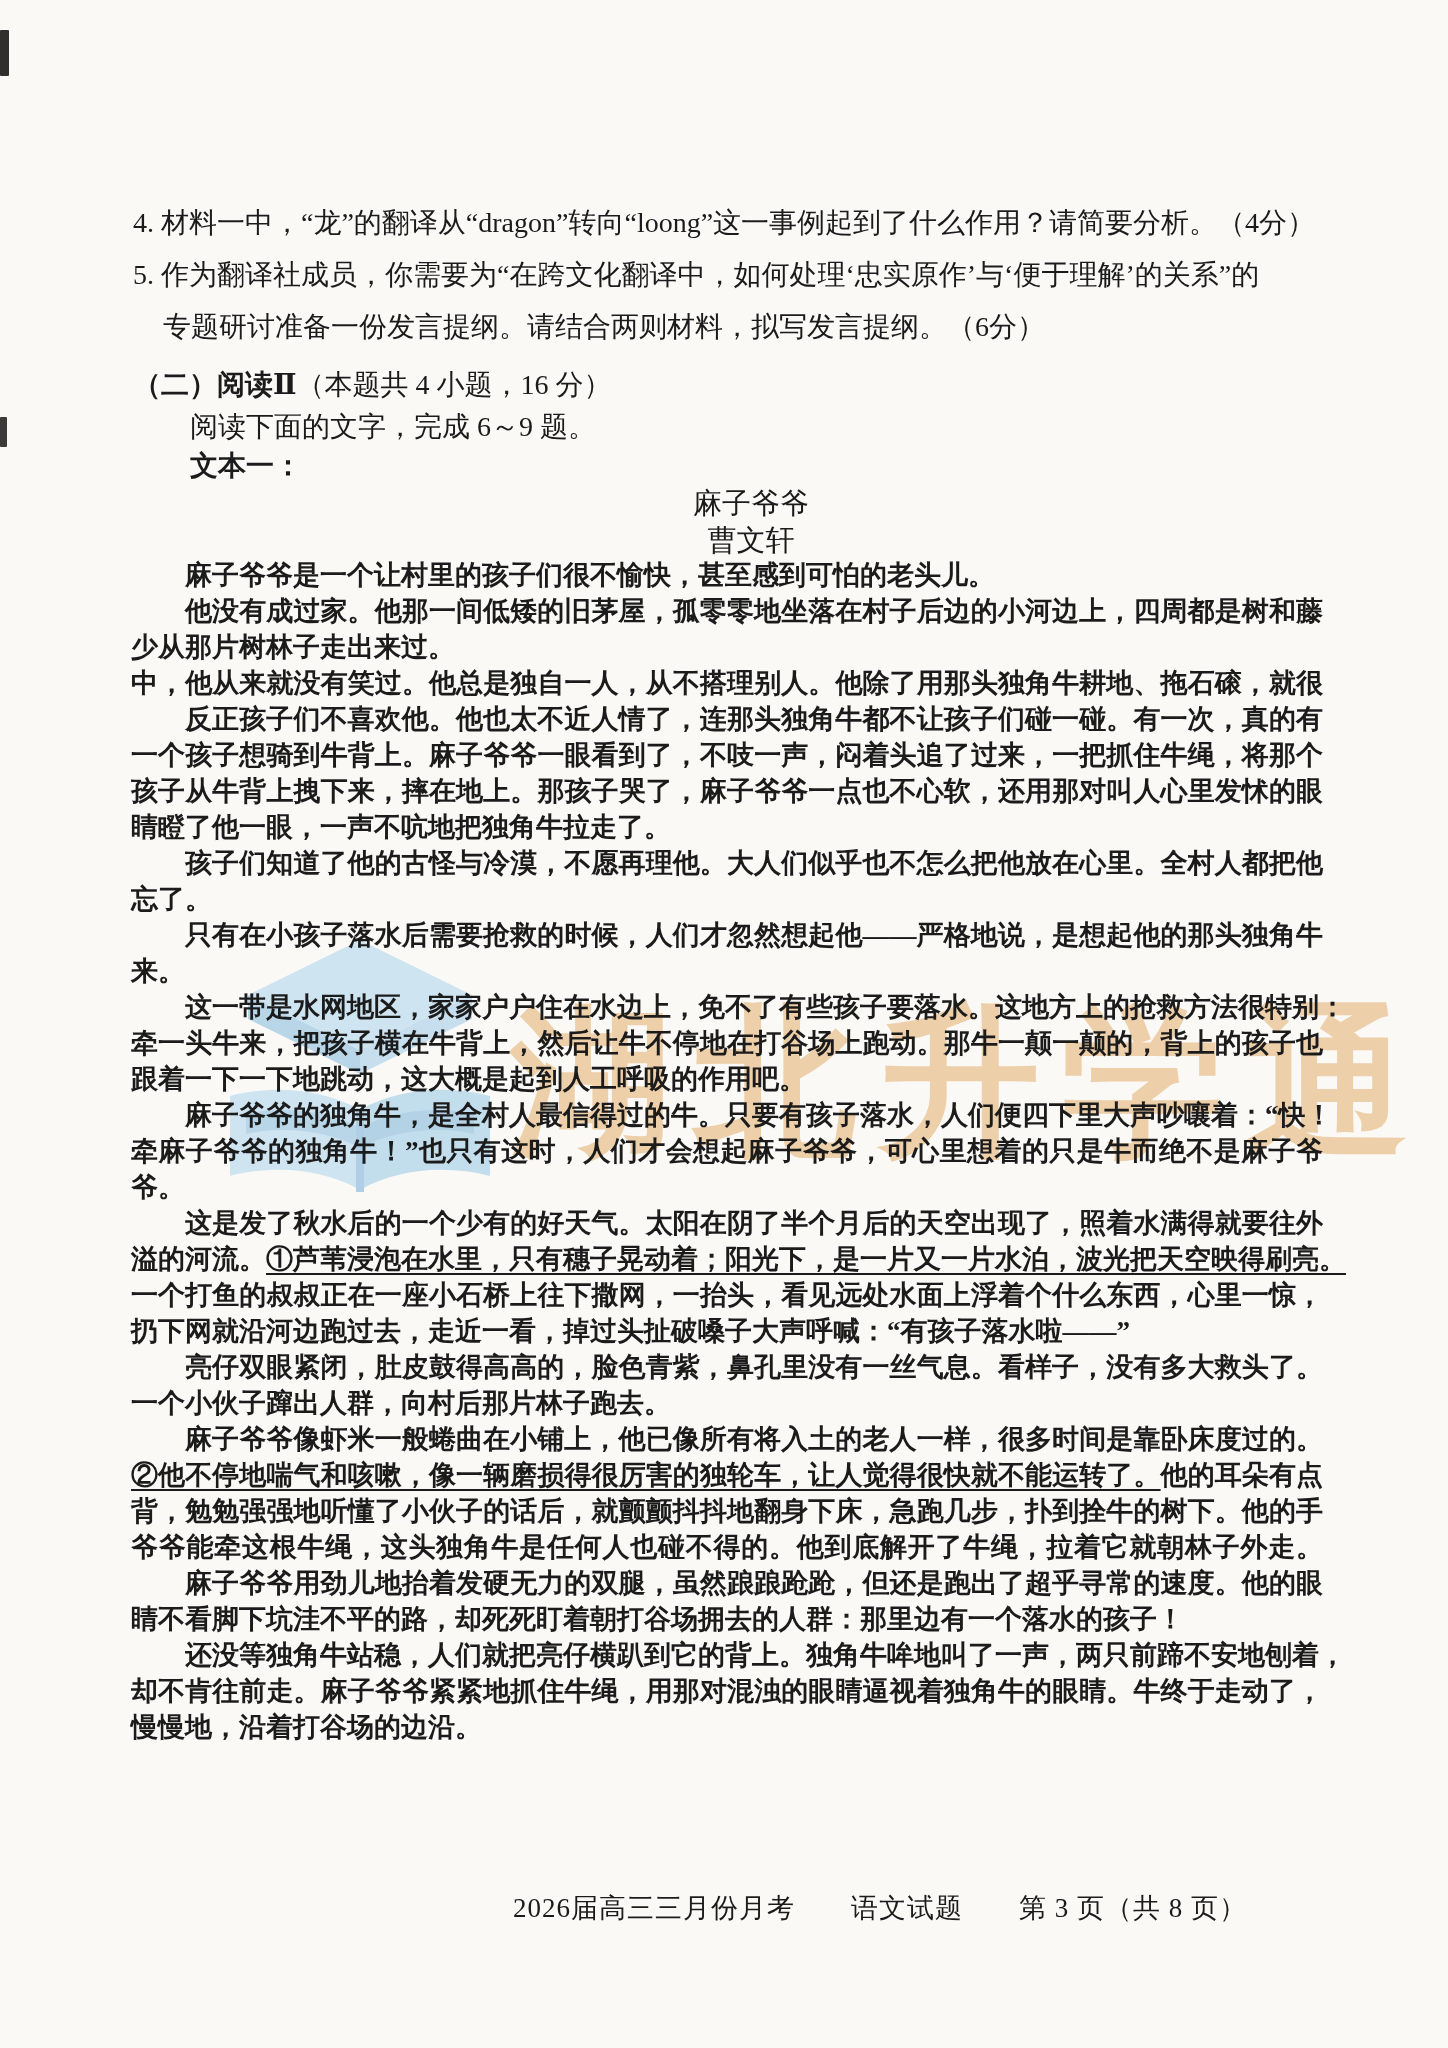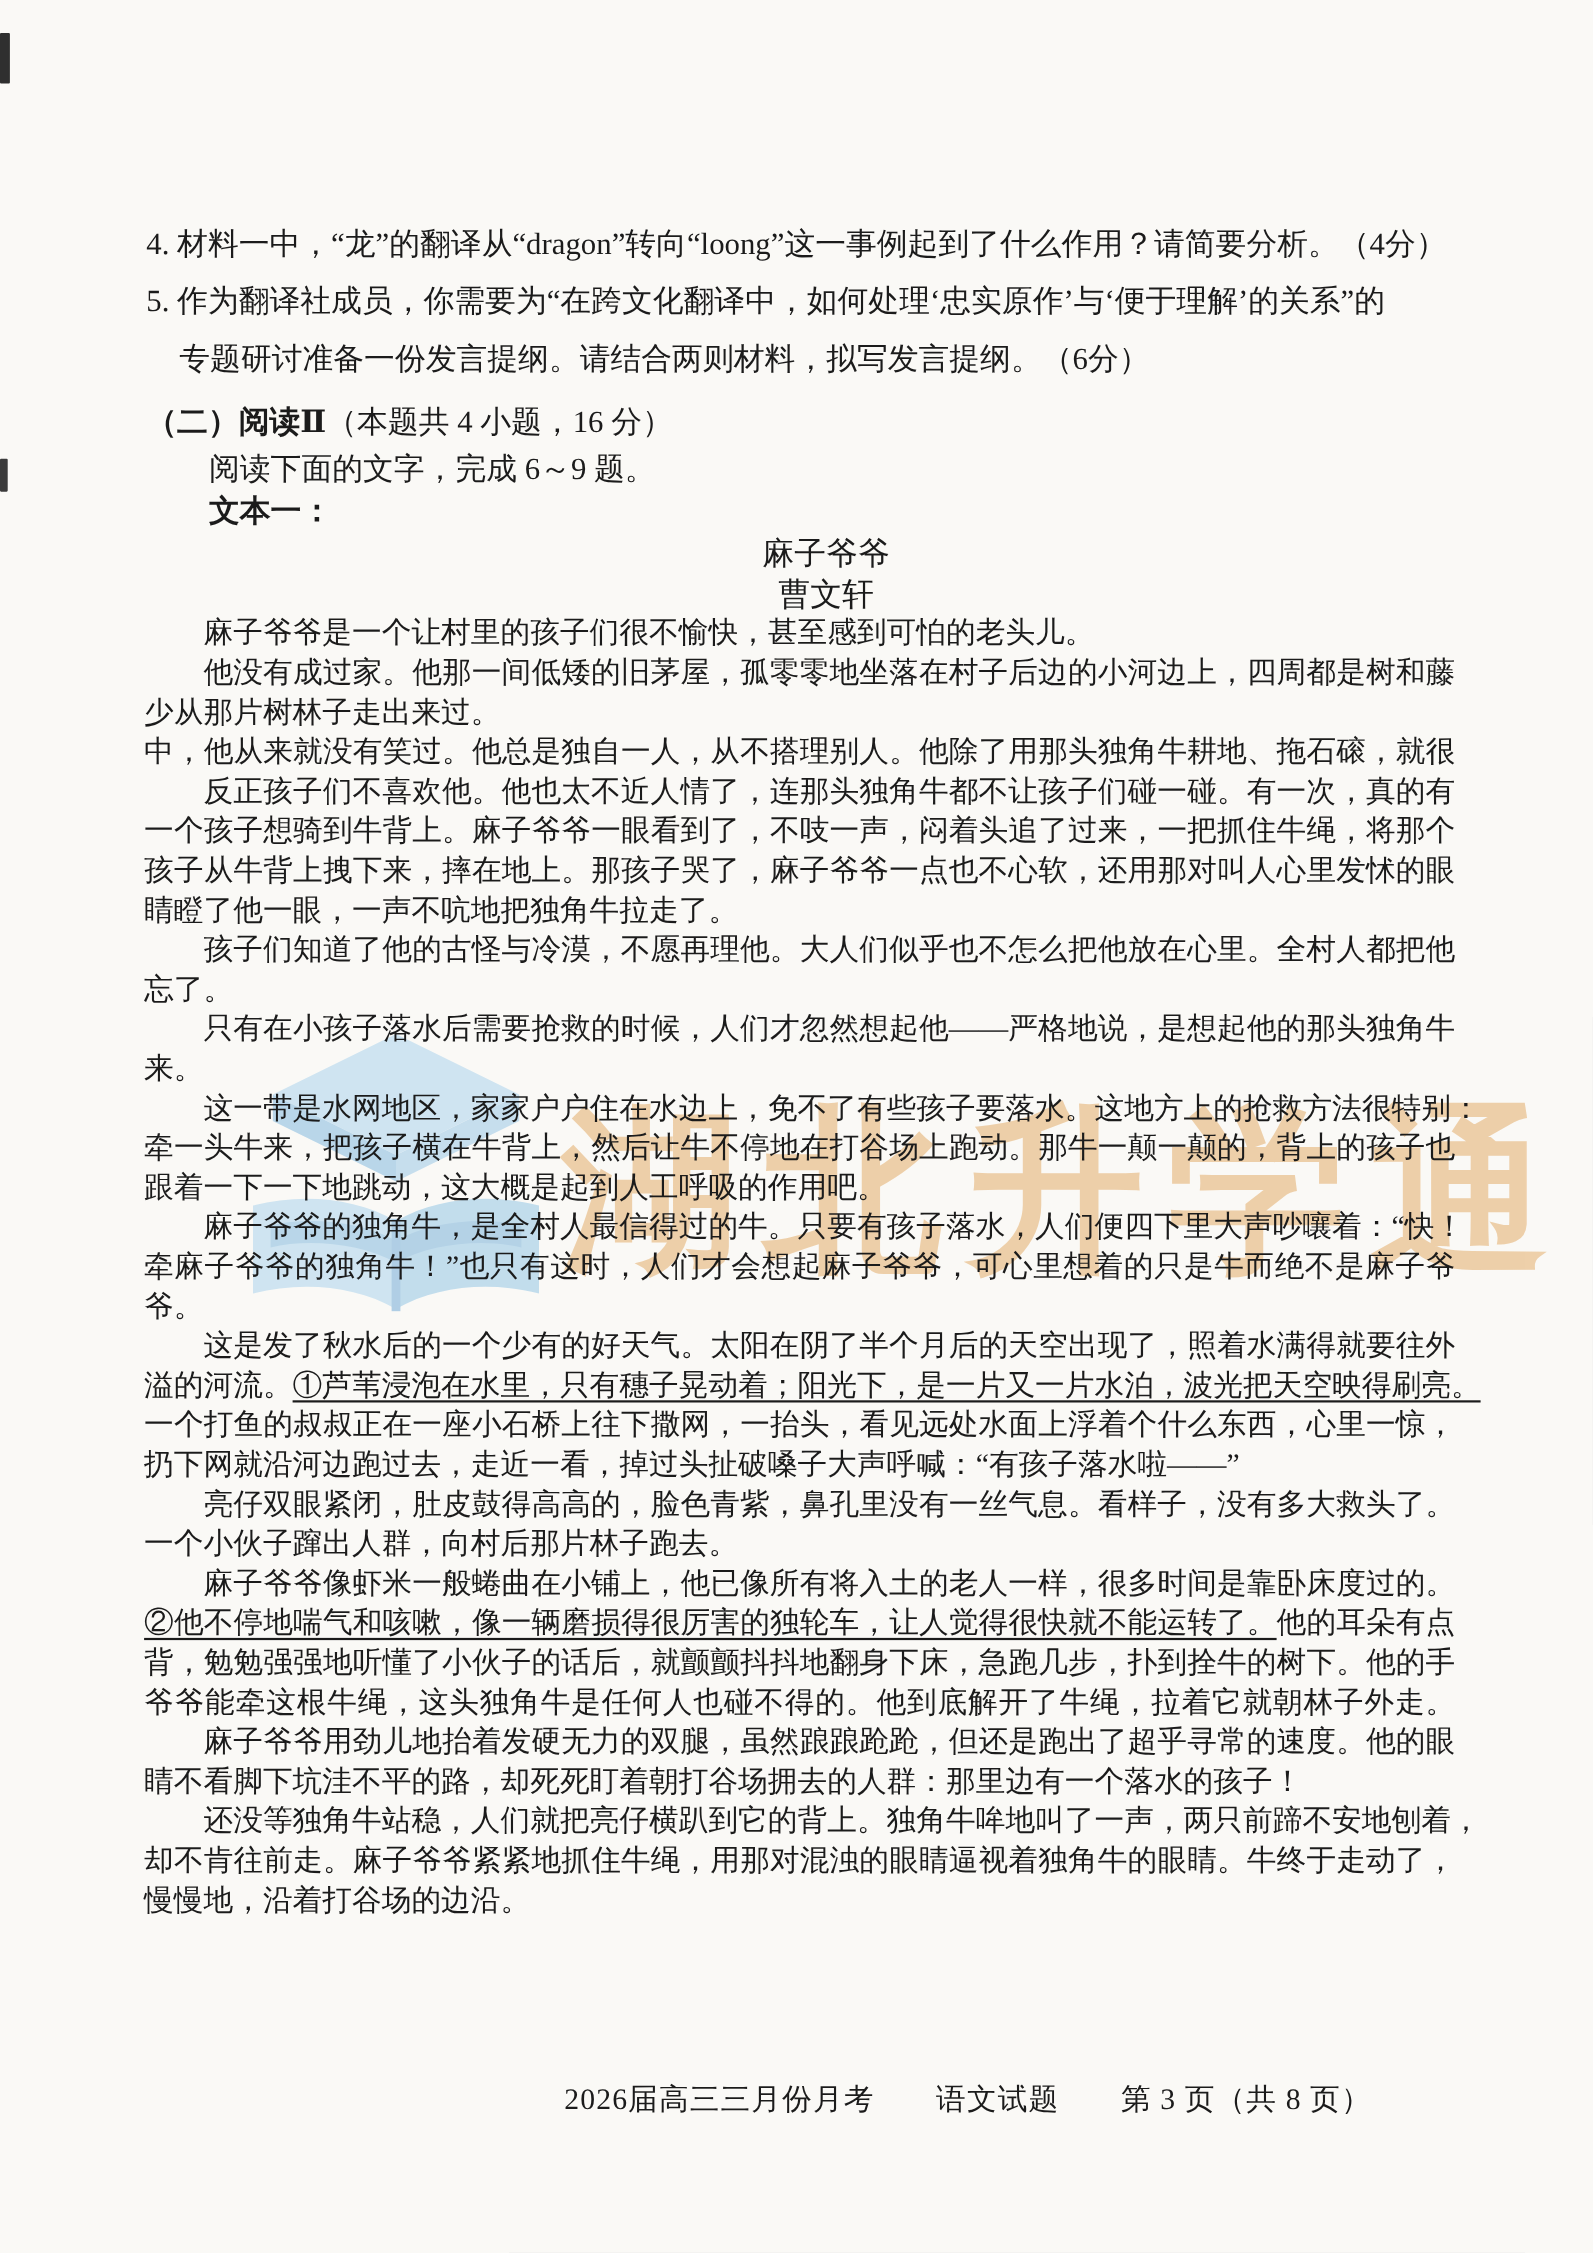--- a/index.html
+++ b/index.html
@@ -13,7 +13,7 @@
   .bold{font-weight:bold;}
   .center-col{left:180px;width:1142px;text-align:center;font-size:29px;}
   
-  #body-text{position:absolute;left:131px;top:557px;width:1192px;}
+  #body-text{position:absolute;left:131px;top:557px;width:1192px;font-weight:bold;}
   .bl{height:36px;line-height:36px;font-size:27px;white-space:nowrap;}
   .bl.j{text-align:justify;text-align-last:justify;}
   .bl.ind{text-indent:54px;}

